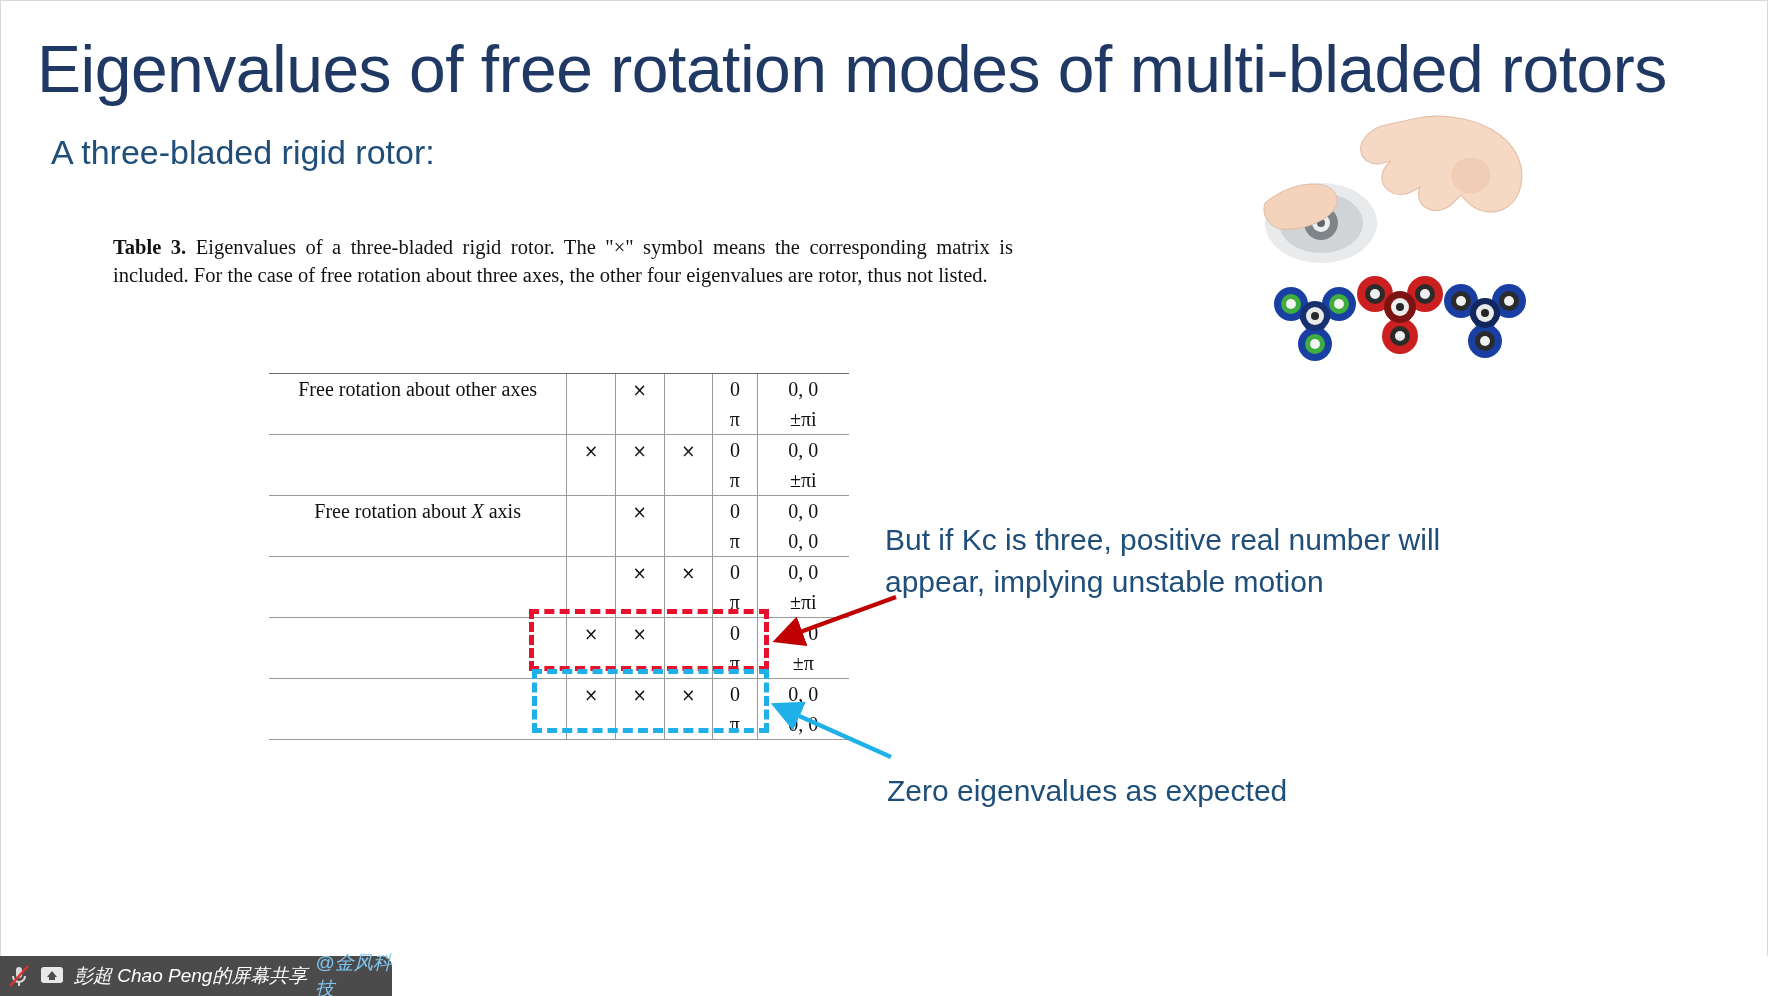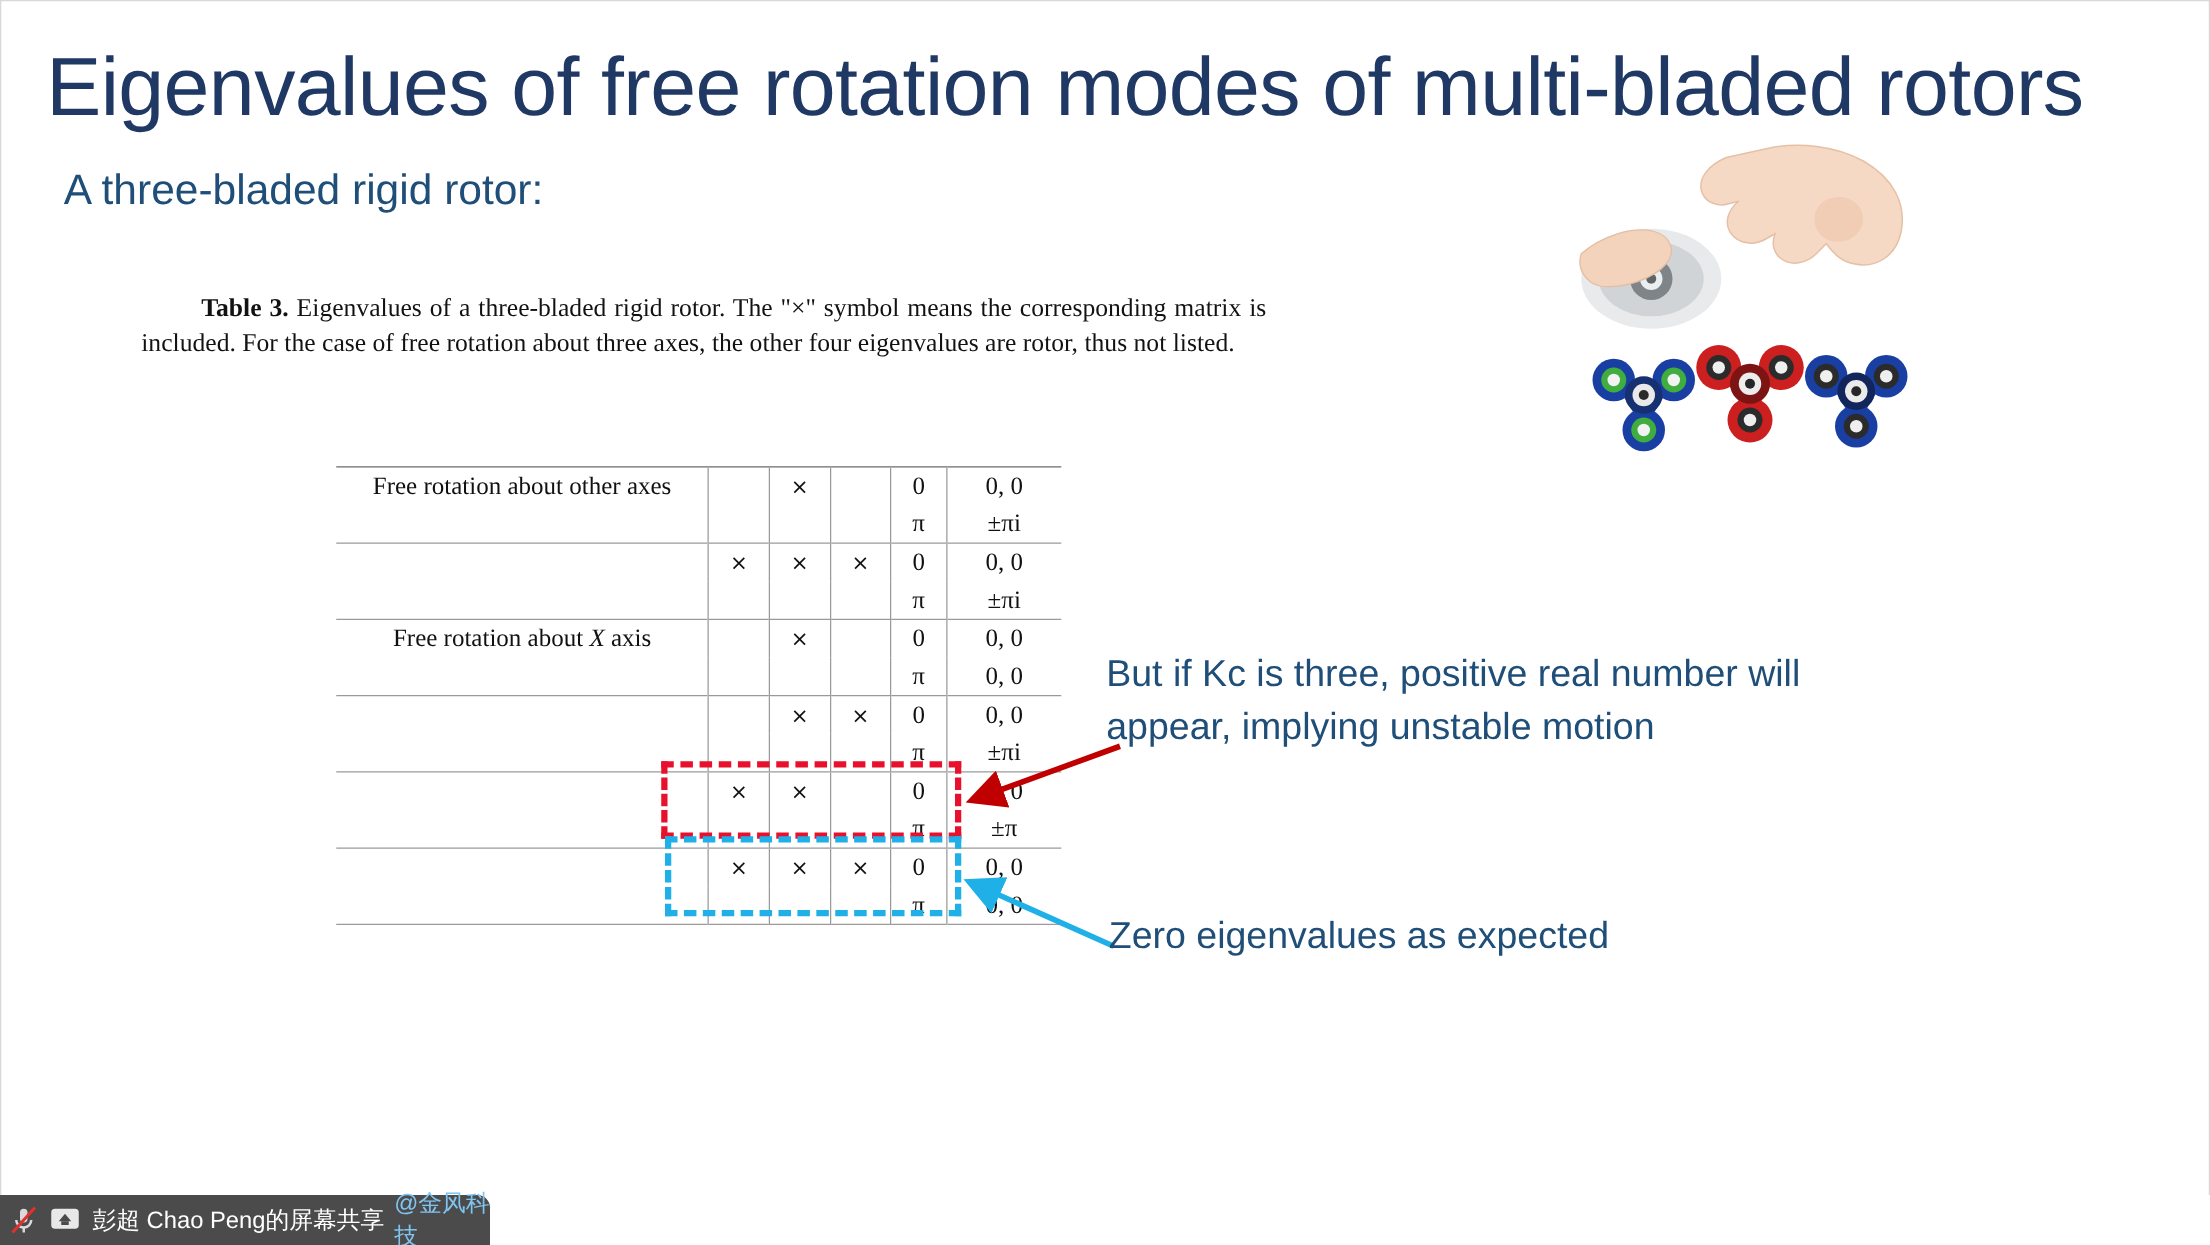--- a/index.html
+++ b/index.html
@@ -42,7 +42,7 @@
     line-height:28px;
     text-align:justify;
   }
-  #caption b{font-weight:bold;margin-left:48px;}
+  #caption b{font-weight:bold;}
   
   #tbl-wrap{
     position:absolute;left:268px;top:372px;width:580px;

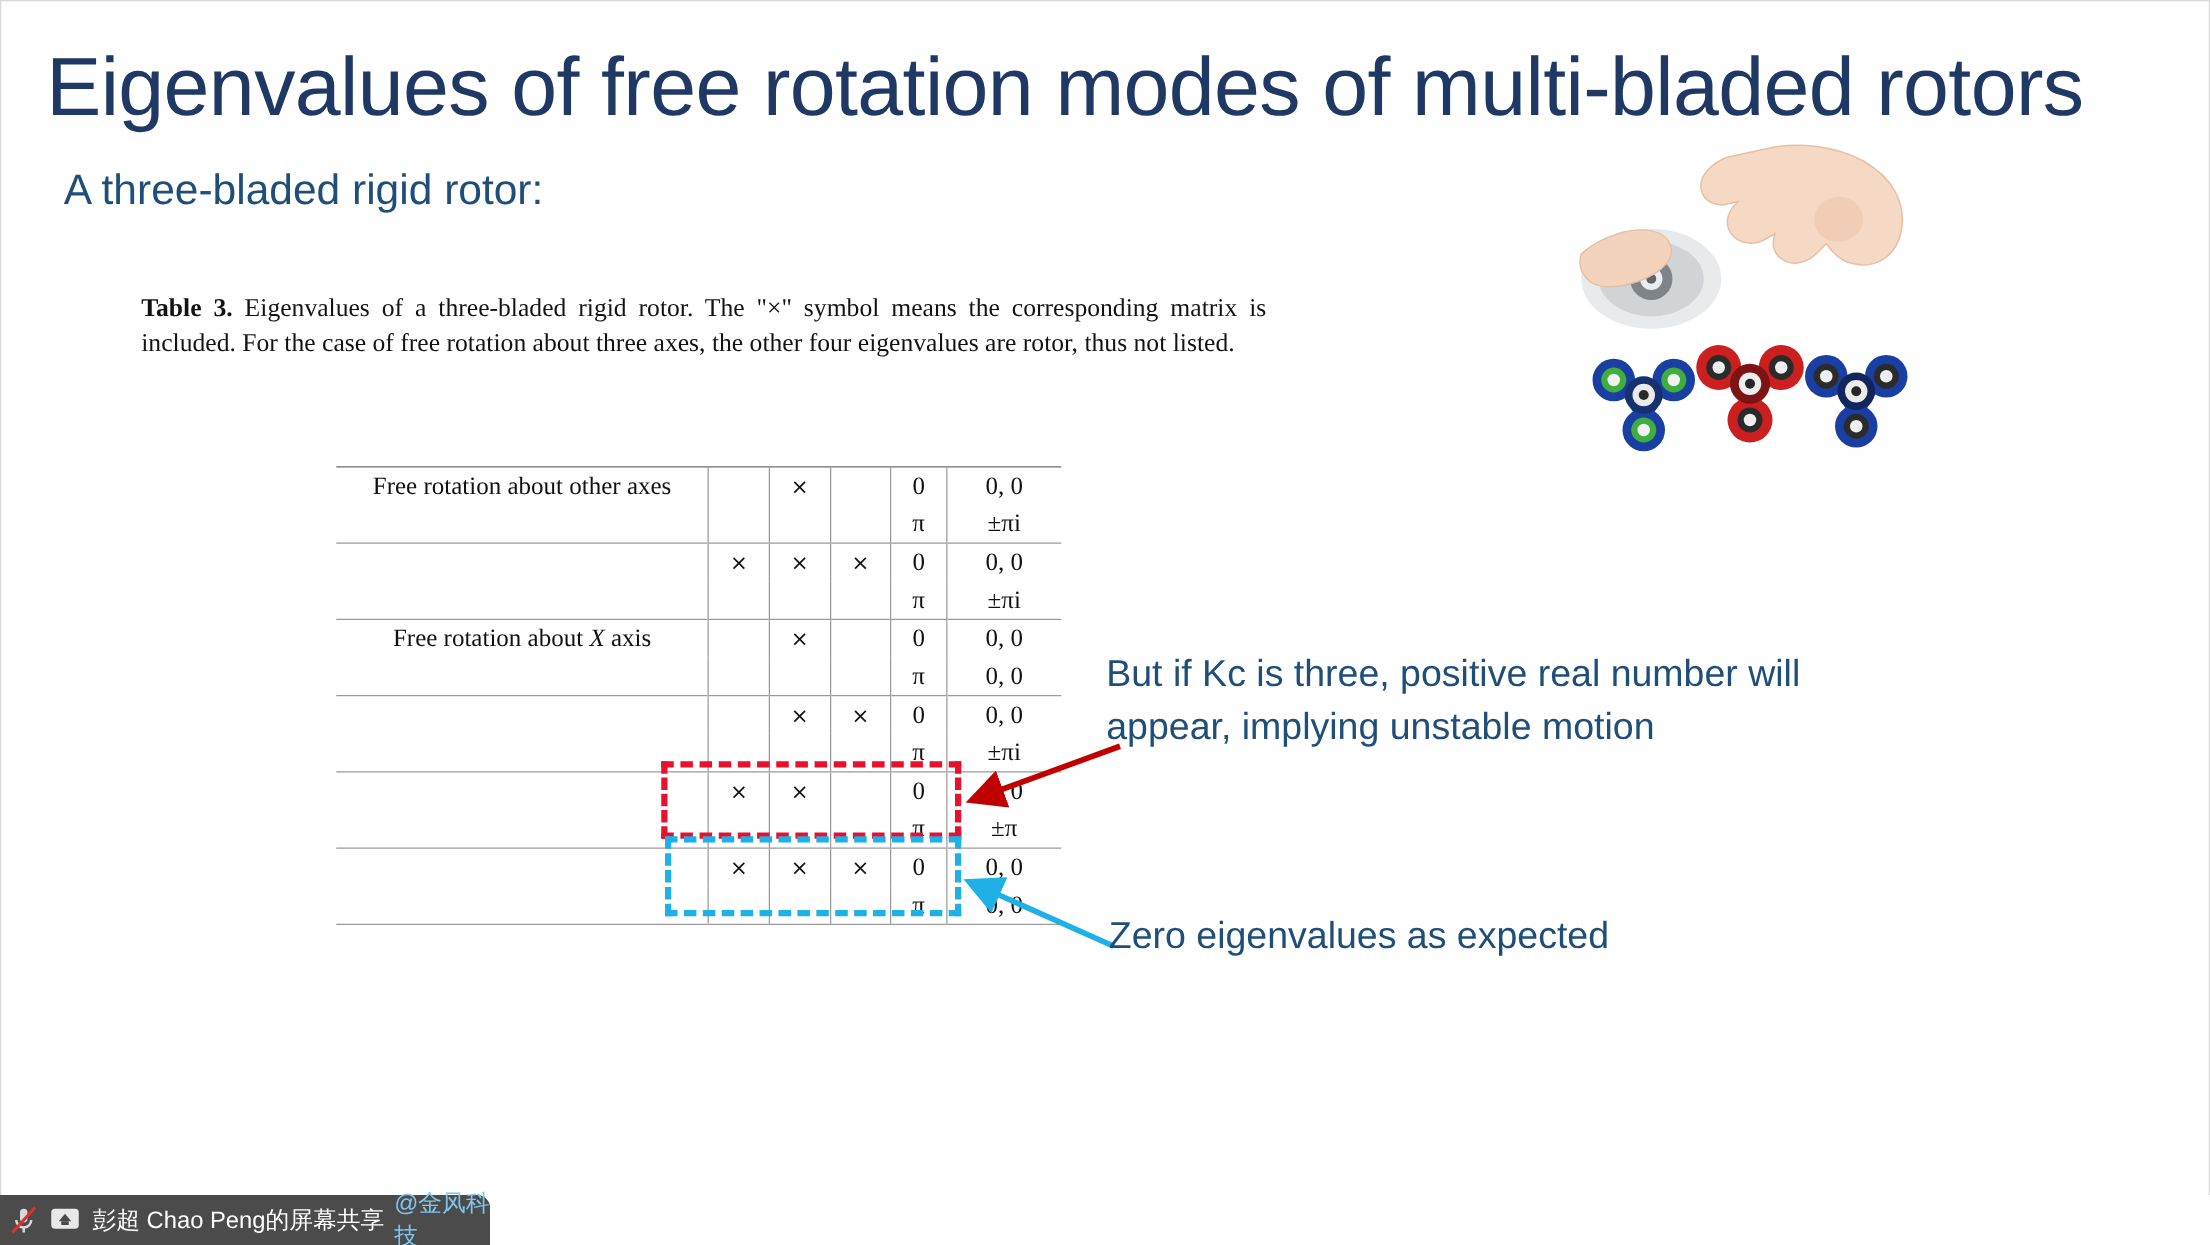--- a/index.html
+++ b/index.html
@@ -102,7 +102,7 @@
     line-height:42px;
   }
   #anno-red{ left:884px;top:518px;width:640px; }
-  #anno-blue{ left:886px;top:727px;width:640px; }
+  #anno-blue{ left:886px;top:769px;width:640px; }
   svg.arrow{ position:absolute; pointer-events:none; }
   
   #photo{

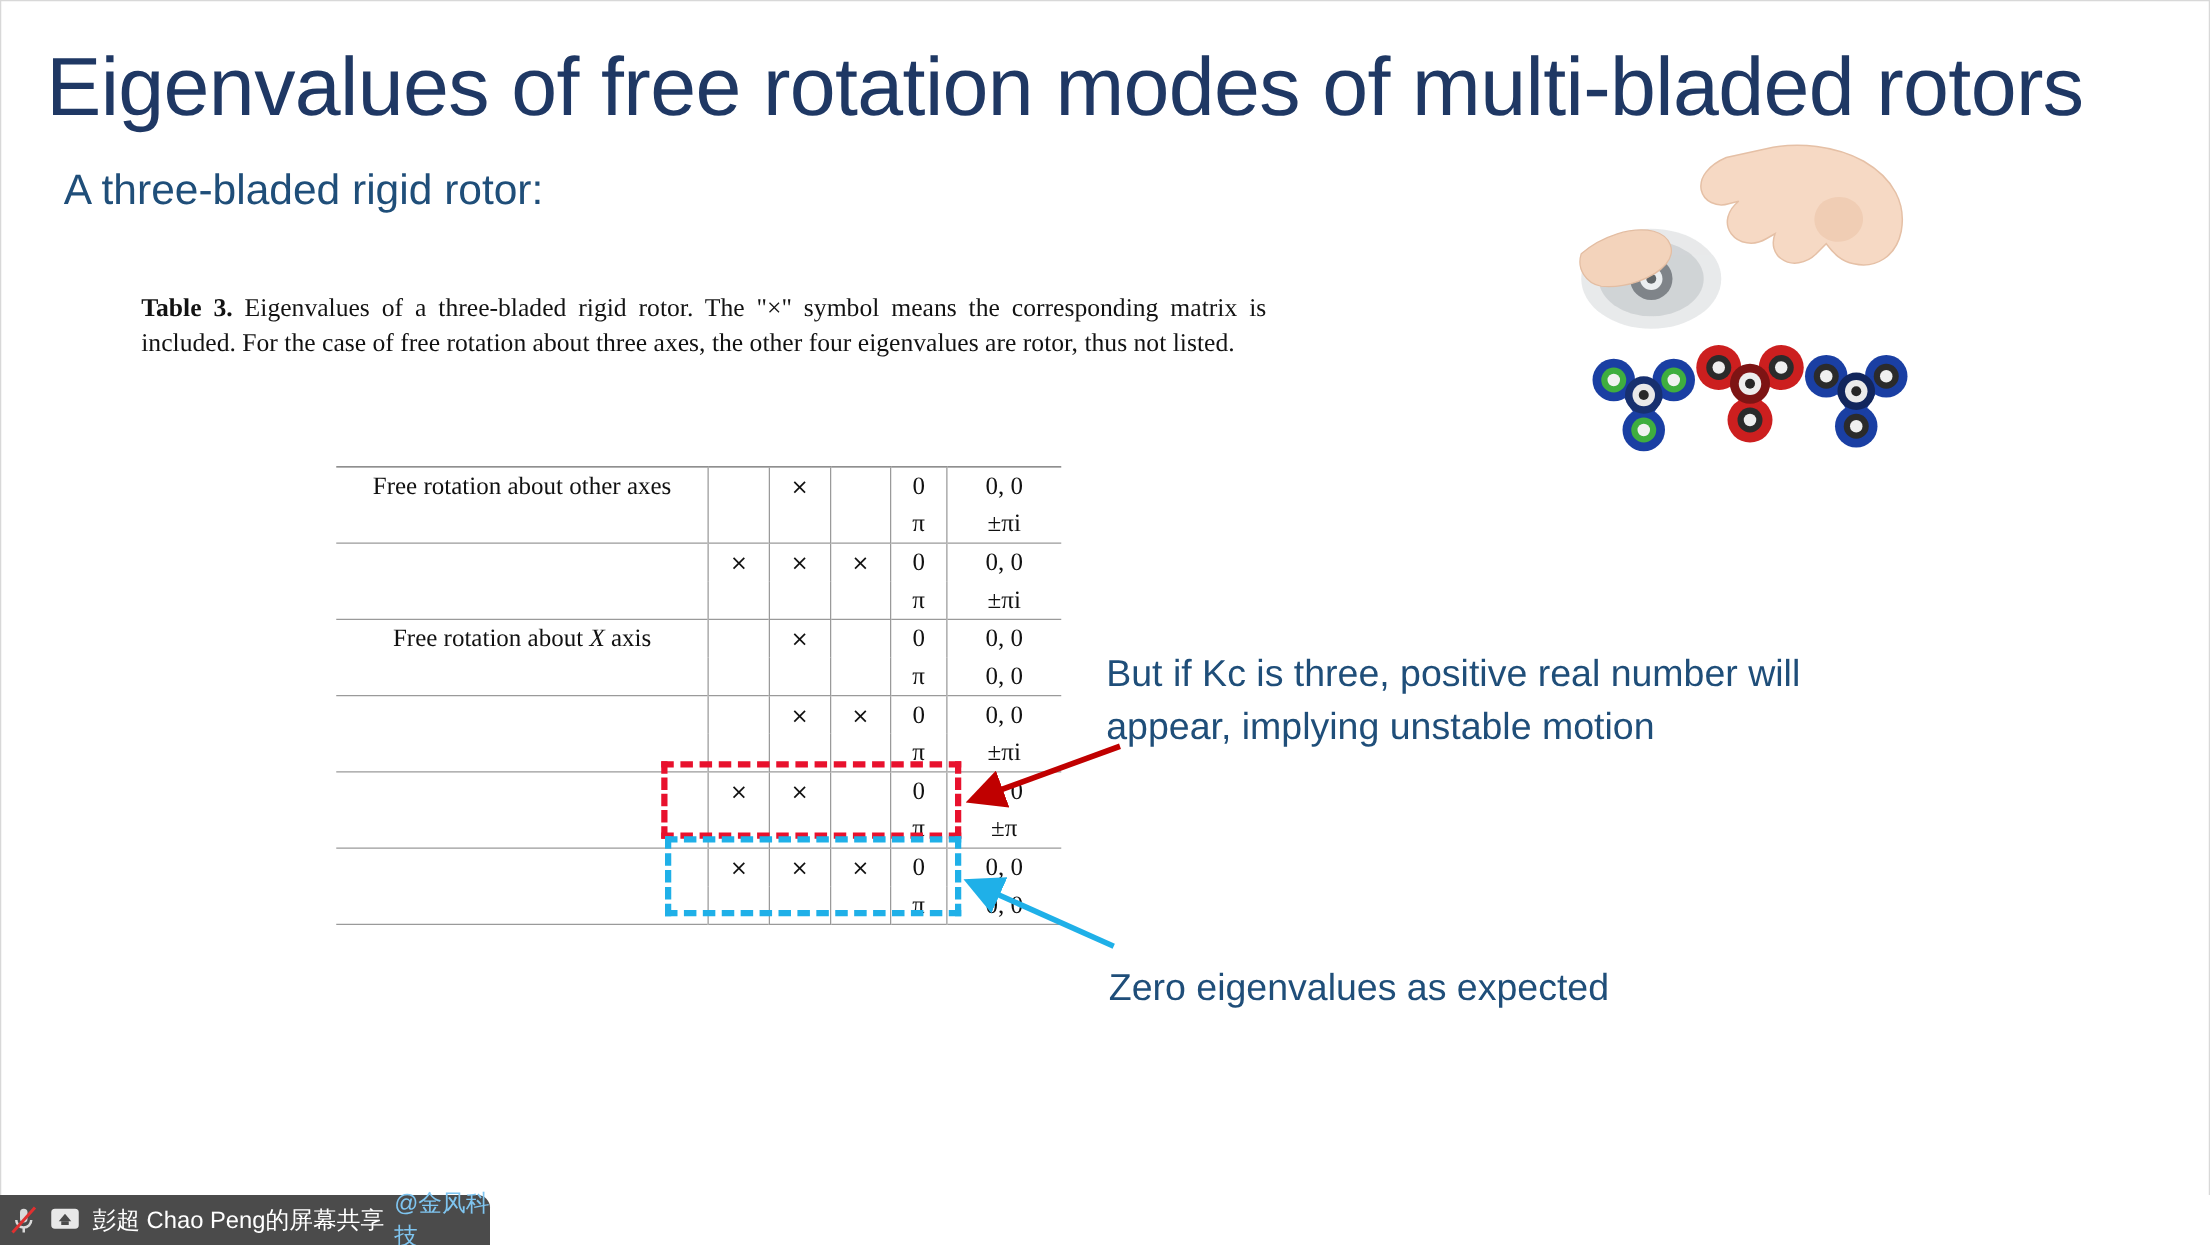--- a/index.html
+++ b/index.html
@@ -117,6 +117,7 @@
     display:flex;align-items:center;
     padding-left:8px;
     box-sizing:border-box;
+    font-style:italic;
   }
   #taskbar .tb-txt{
     font-family:"Liberation Sans", sans-serif;

